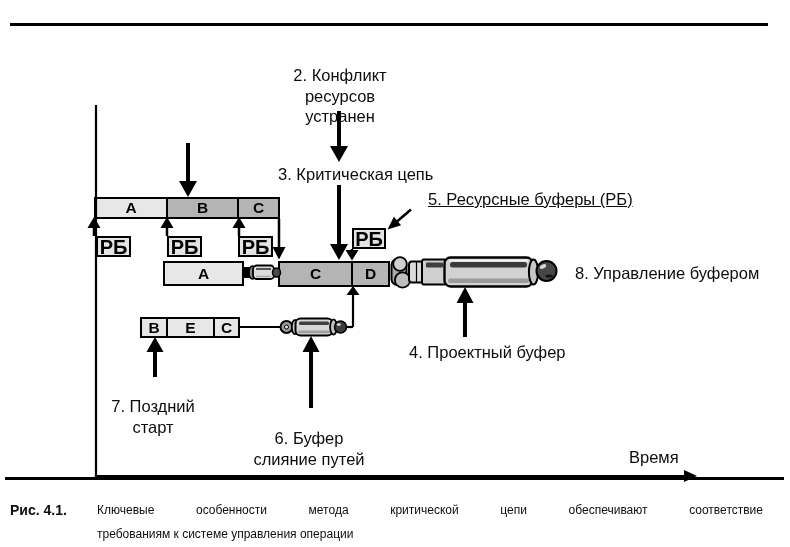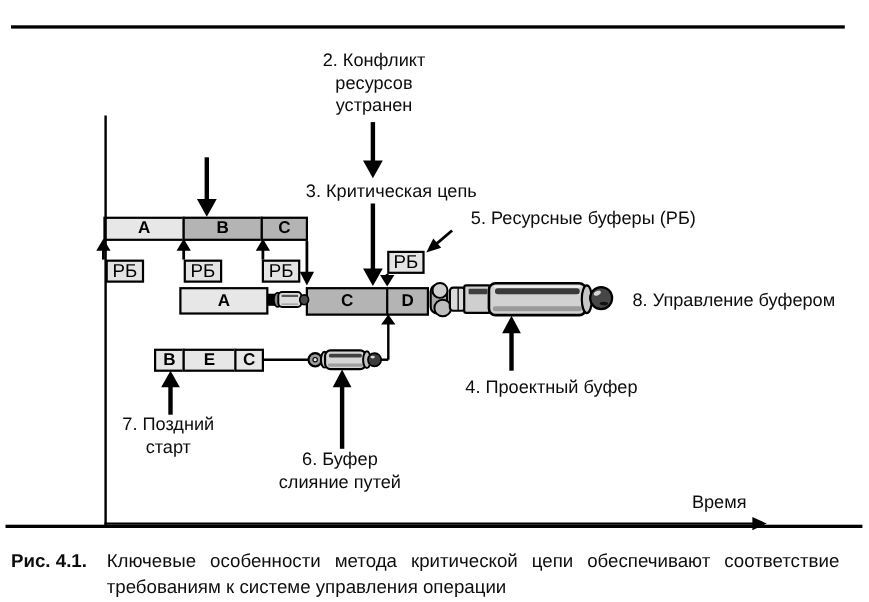--- a/index.html
+++ b/index.html
@@ -25,7 +25,7 @@
     position:absolute;font-size:16.5px;line-height:20.5px;
     white-space:pre-line;color:#0d0d0d;
   }
-  .lbl.center{text-align:center;}
+  .lbl.center{text-align:center;margin-top:20px;}
   .lbl.nowrap{white-space:nowrap;margin-left:19px;}
   #overlay{position:absolute;left:0;top:0;pointer-events:none;}
   .cap-label{position:absolute;left:10px;top:498px;font-size:17px;font-weight:bold;line-height:24px;}

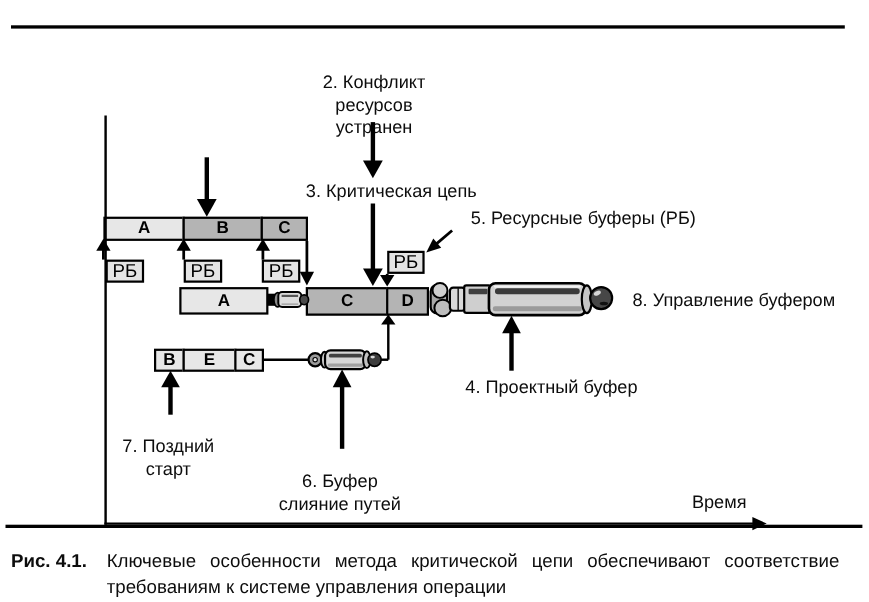--- a/index.html
+++ b/index.html
@@ -44,7 +44,7 @@
 устранен</div>
   <div class="lbl nowrap" style="left:259px;top:164px;">3. Критическая цепь</div>
   <div class="lbl nowrap" style="left:404px;top:342px;text-align:right;">4. Проектный буфер</div>
-  <div class="lbl nowrap" style="left:409px;top:189px;">5. Ресурсные буферы (РБ)</div>
+  <div class="lbl nowrap" style="left:409px;top:189px;text-decoration:underline;">5. Ресурсные буферы (РБ)</div>
   <div class="lbl center" style="left:234px;top:408px;width:150px;">6. Буфер
 слияние путей</div>
   <div class="lbl center" style="left:90px;top:376px;width:126px;">7. Поздний

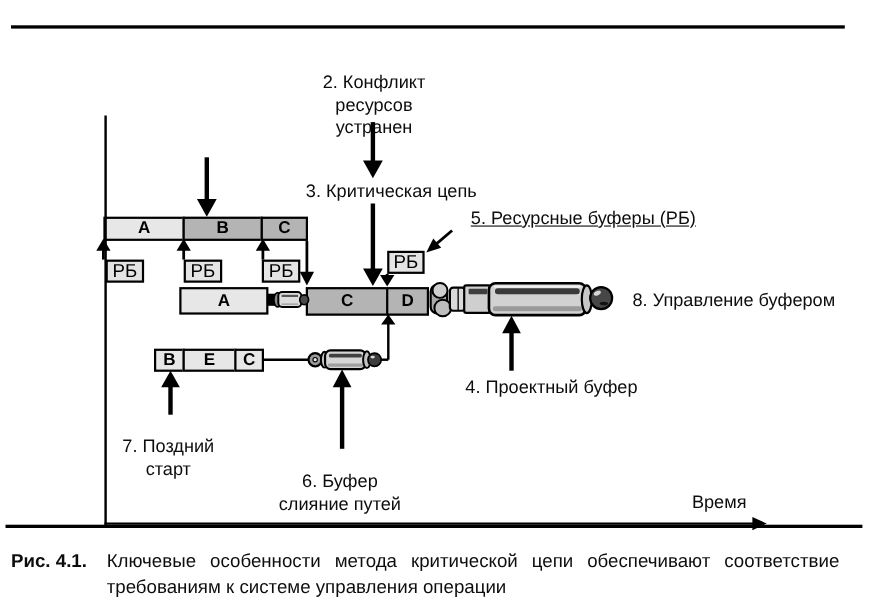--- a/index.html
+++ b/index.html
@@ -19,7 +19,7 @@
     position:absolute;box-sizing:border-box;border:2px solid var(--ink,#000);
     background:var(--tag-fill,#e4e4e4);
     display:flex;align-items:center;justify-content:center;
-    font-size:17px;font-weight:normal;line-height:1;color:#000;
+    font-size:20px;font-weight:bold;line-height:1;color:#000;
   }
   .lbl{
     position:absolute;font-size:16.5px;line-height:20.5px;

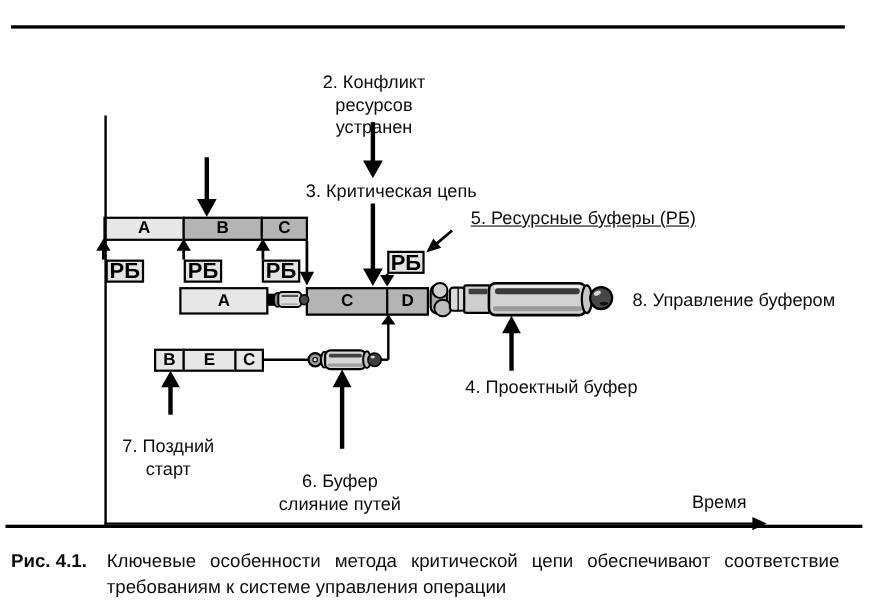--- a/index.html
+++ b/index.html
@@ -43,7 +43,7 @@
 ресурсов
 устранен</div>
   <div class="lbl nowrap" style="left:259px;top:164px;">3. Критическая цепь</div>
-  <div class="lbl nowrap" style="left:404px;top:342px;text-align:right;">4. Проектный буфер</div>
+  <div class="lbl nowrap" style="left:390px;top:342px;text-align:right;">4. Проектный буфер</div>
   <div class="lbl nowrap" style="left:409px;top:189px;text-decoration:underline;">5. Ресурсные буферы (РБ)</div>
   <div class="lbl center" style="left:234px;top:408px;width:150px;">6. Буфер
 слияние путей</div>

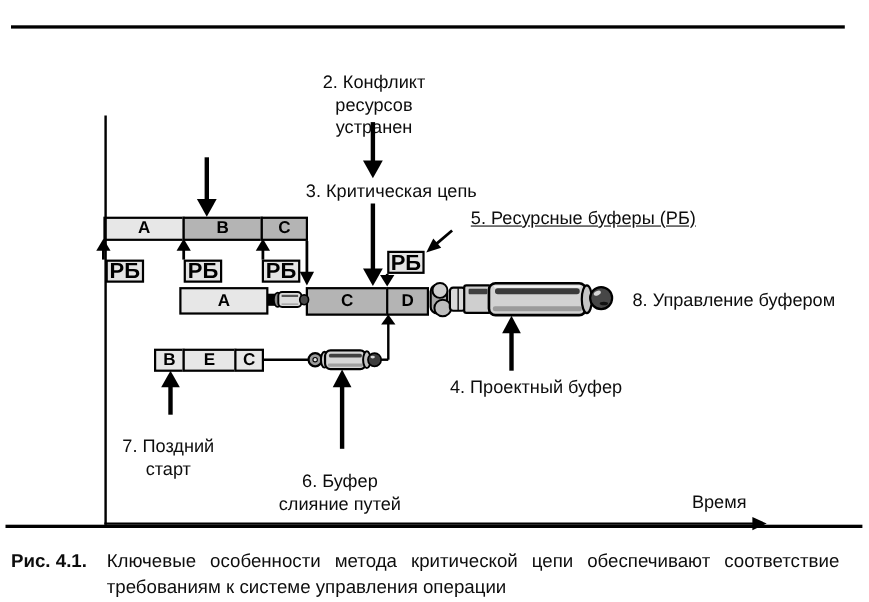--- a/index.html
+++ b/index.html
@@ -28,7 +28,7 @@
   .lbl.center{text-align:center;margin-top:20px;}
   .lbl.nowrap{white-space:nowrap;margin-left:19px;}
   #overlay{position:absolute;left:0;top:0;pointer-events:none;}
-  .cap-label{position:absolute;left:10px;top:498px;font-size:17px;font-weight:bold;line-height:24px;}
+  .cap-label{position:absolute;left:10px;top:498px;font-size:14px;font-weight:bold;line-height:24px;}
   .cap-body{position:absolute;left:97px;top:498px;width:666px;font-size:17px;line-height:24px;}
   .cap-line1{text-align:justify;text-align-last:justify;}
 </style>

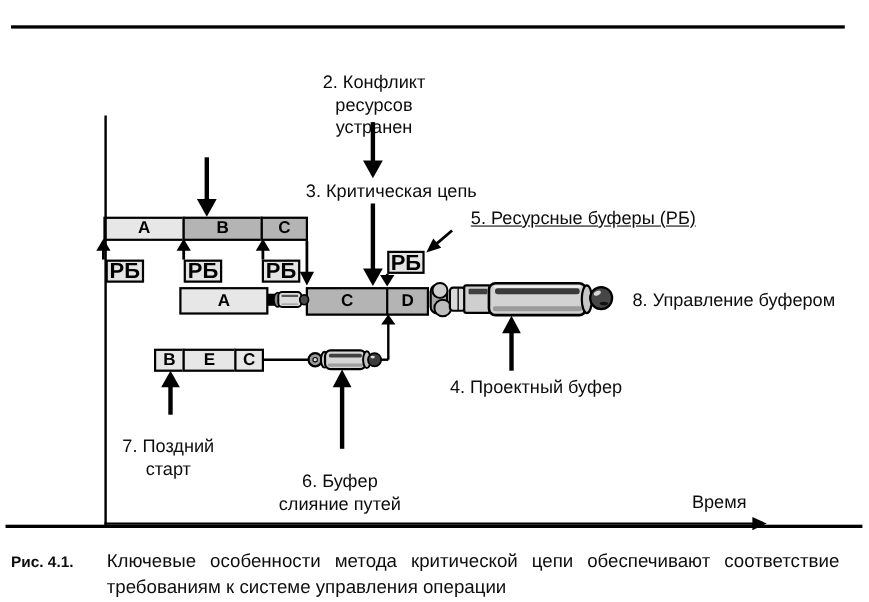--- a/index.html
+++ b/index.html
@@ -29,7 +29,7 @@
   .lbl.nowrap{white-space:nowrap;margin-left:19px;}
   #overlay{position:absolute;left:0;top:0;pointer-events:none;}
   .cap-label{position:absolute;left:10px;top:498px;font-size:14px;font-weight:bold;line-height:24px;}
-  .cap-body{position:absolute;left:97px;top:498px;width:666px;font-size:17px;line-height:24px;}
+  .cap-body{position:absolute;left:97px;top:498px;width:666px;font-size:12px;line-height:24px;}
   .cap-line1{text-align:justify;text-align-last:justify;}
 </style>
 </head>

